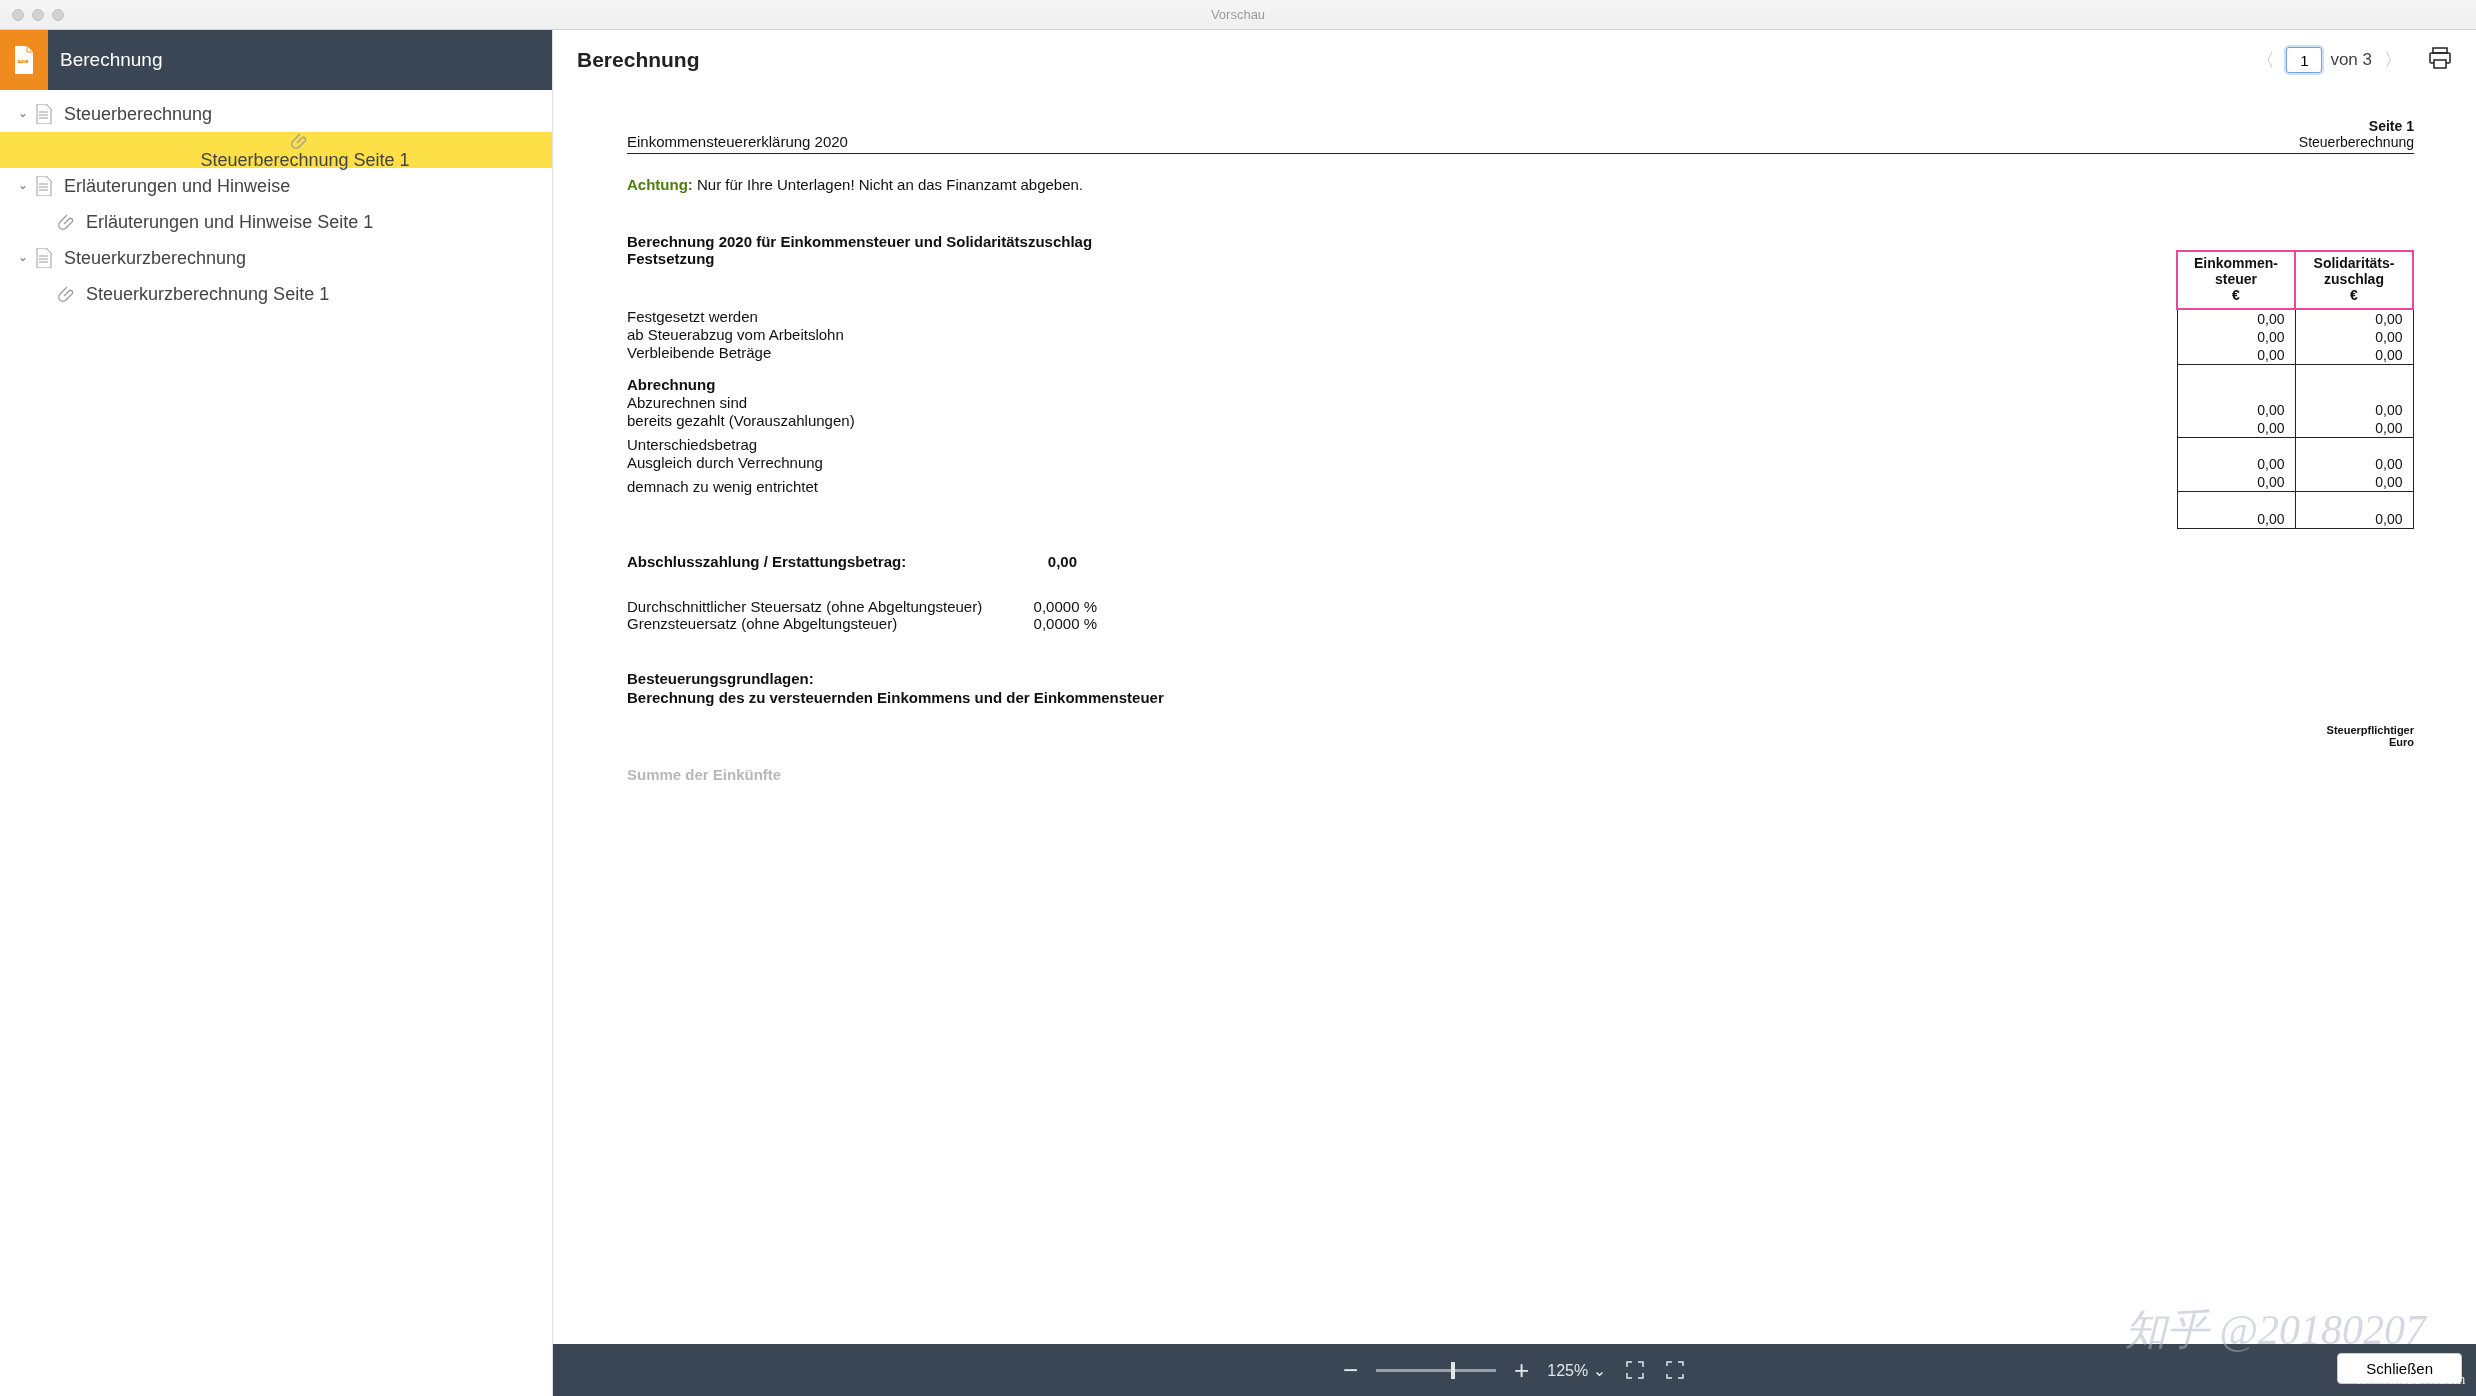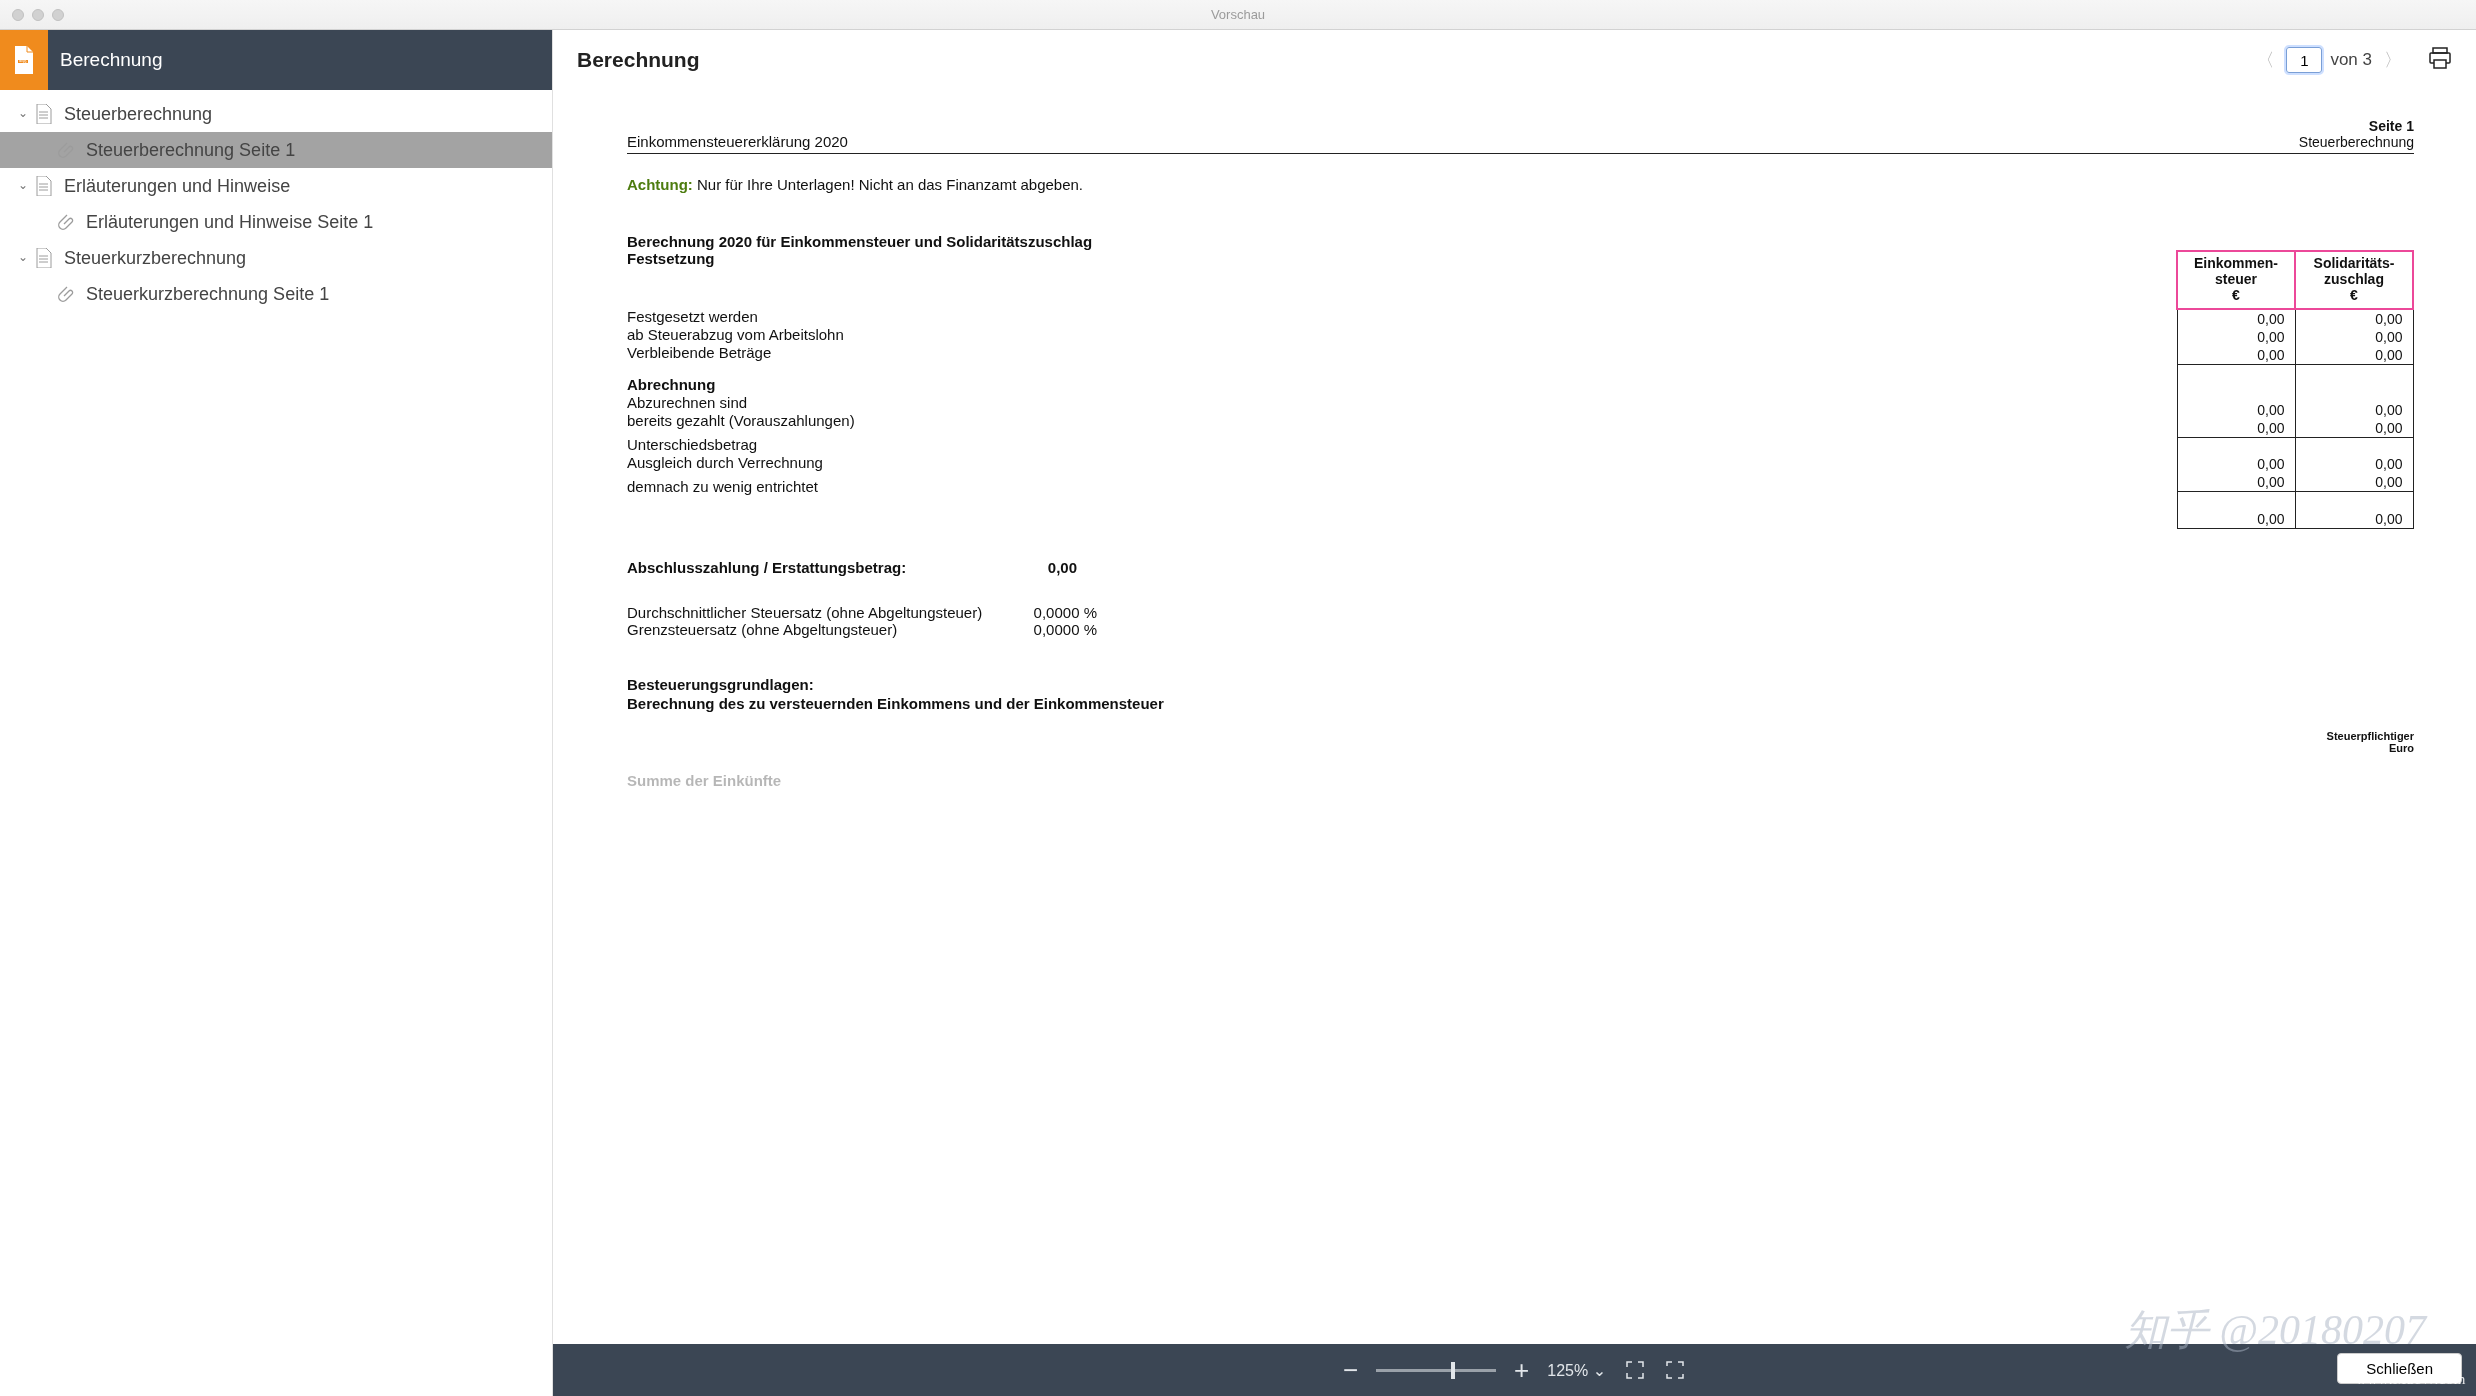--- a/index.html
+++ b/index.html
@@ -22,7 +22,7 @@
   .tree { padding-top: 6px; }
   .tree-item { display: flex; align-items: center; height: 36px; font-size: 18px; color: #444; padding-left: 18px; cursor: pointer; }
   .tree-child { padding-left: 58px; }
-  .tree-item.selected { background: #a3a3a3; }
+  .tree-item.selected { background: #fde047; flex-direction: column; }
   .chevron { width: 14px; display: inline-block; color: #777; font-size: 12px; margin-right: 4px; transform: translateY(-1px); }
   .file-icon, .clip-icon { width: 18px; margin-right: 10px; color: #9c9c9c; display: inline-flex; }
 

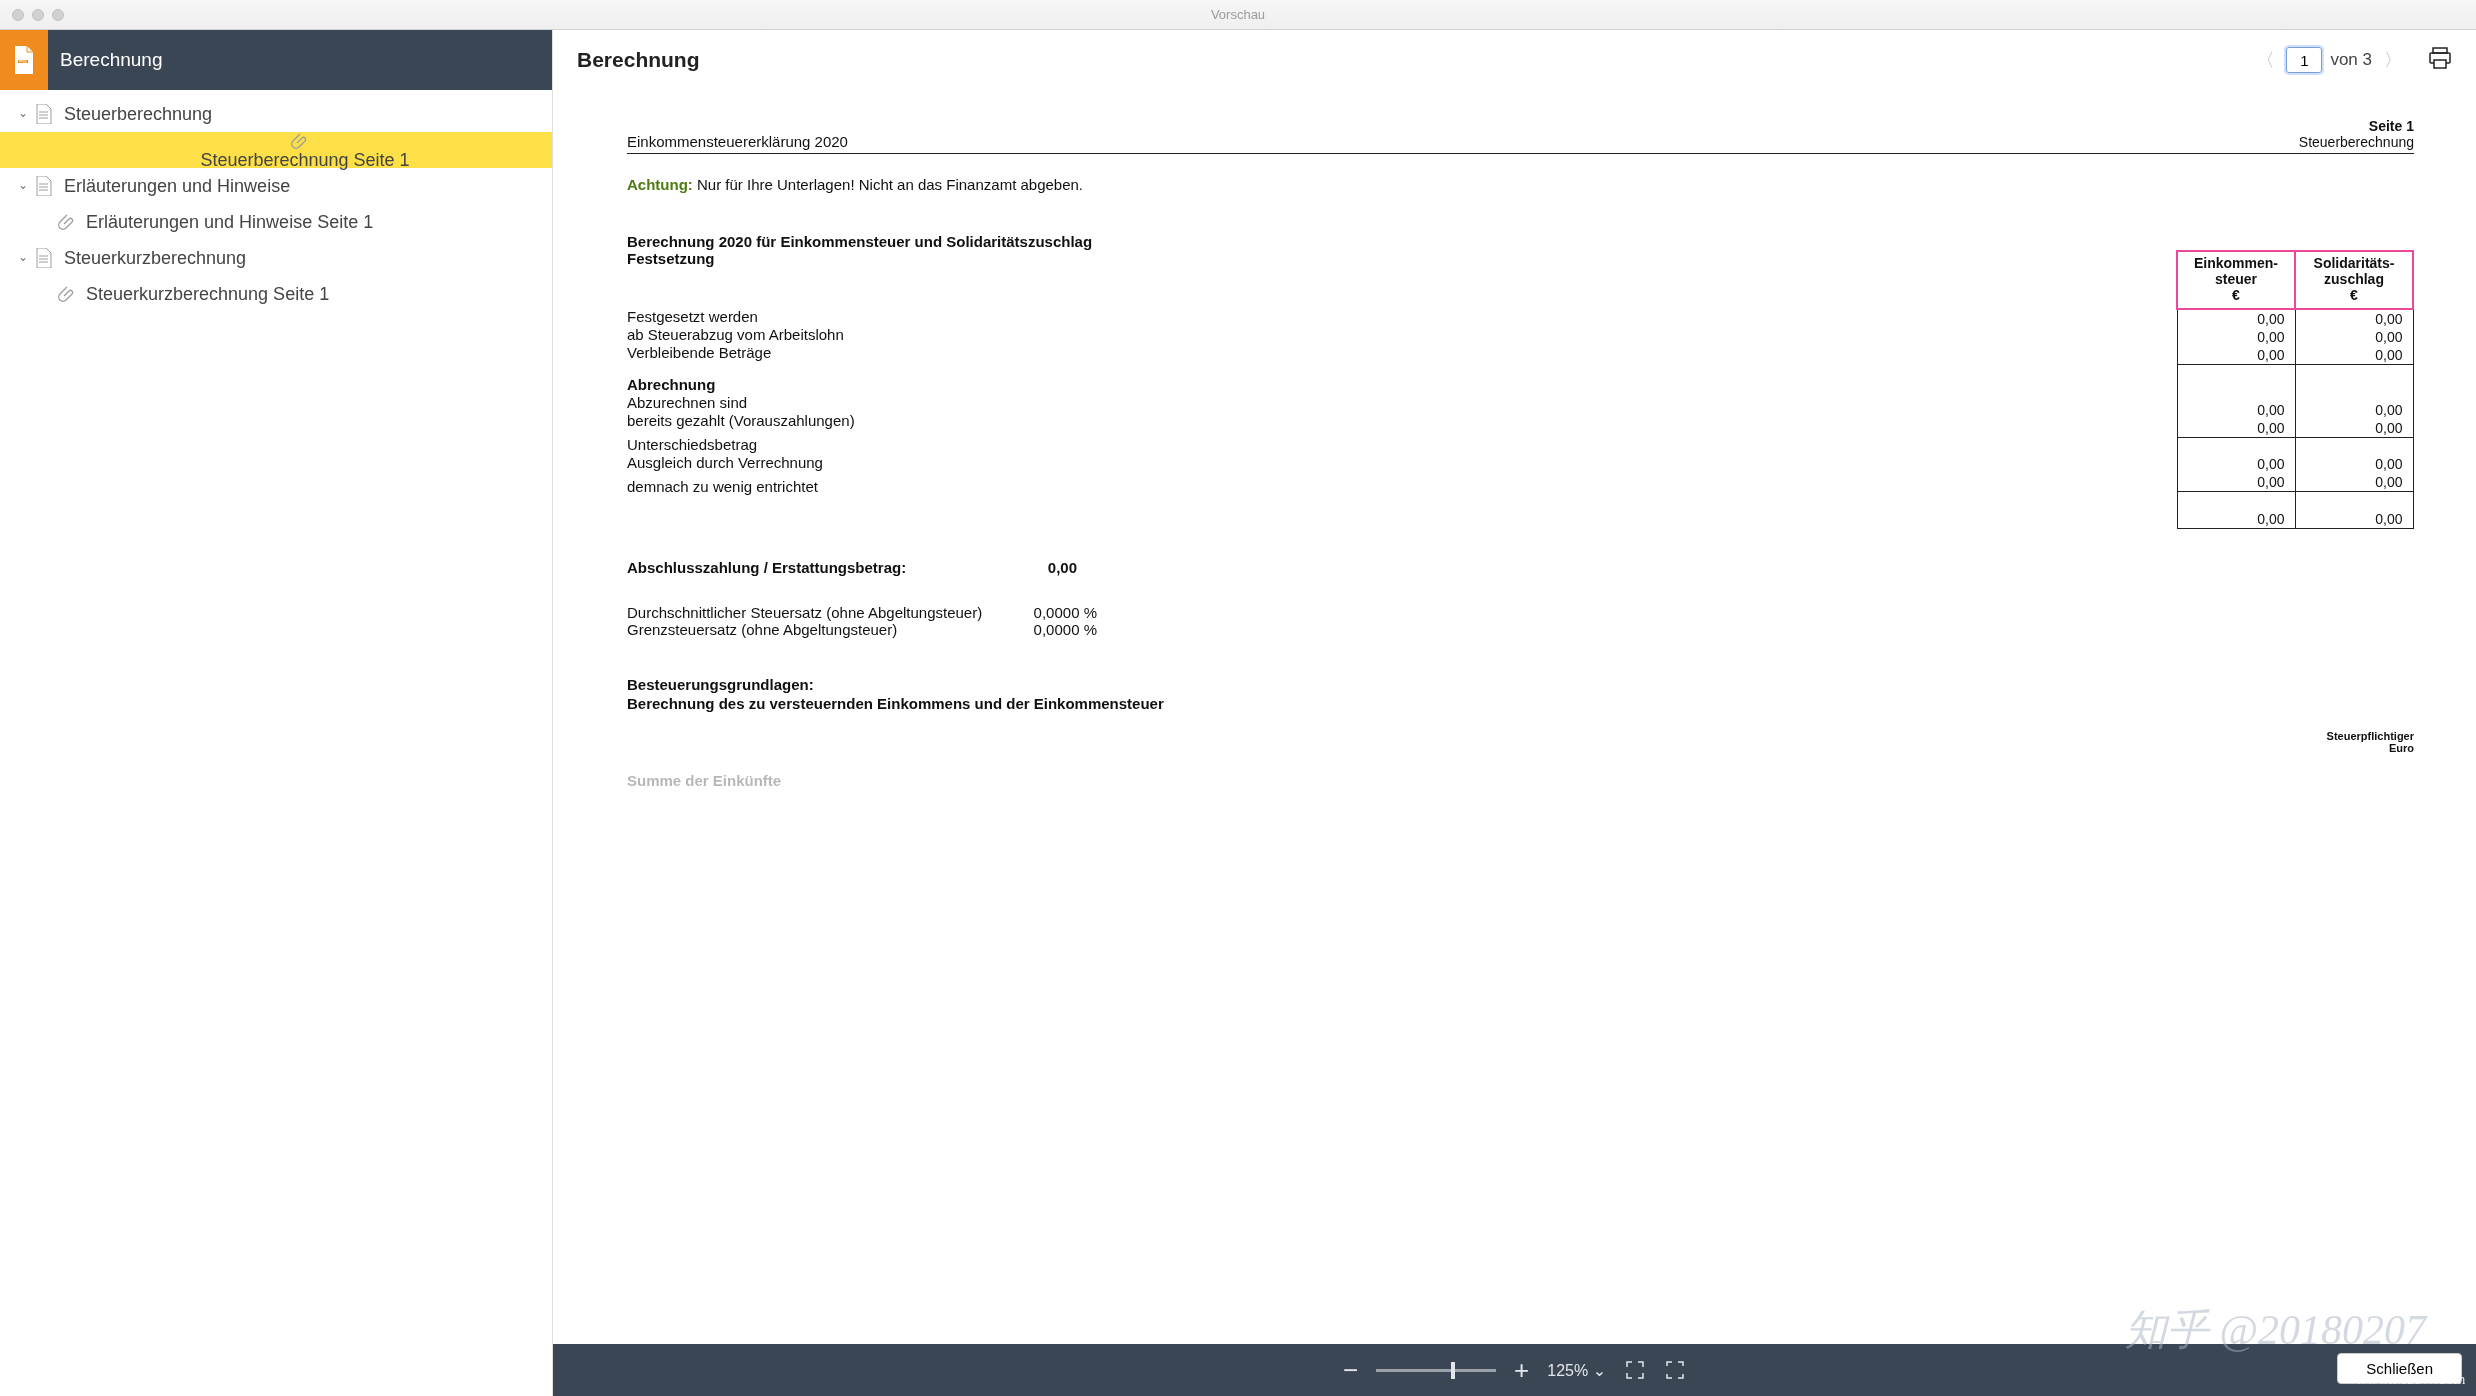--- a/index.html
+++ b/index.html
@@ -58,7 +58,7 @@
   .num-table .sep td { border-top: 1px solid #222; }
   .num-table .bot td { border-bottom: 1px solid #222; }
 
-  .summary { margin-top: 30px; display: flex; }
+  .summary { margin-top: 24px; display: flex; }
   .summary-label { width: 340px; font-weight: bold; }
   .summary-val { width: 110px; text-align: right; font-weight: bold; }
 

